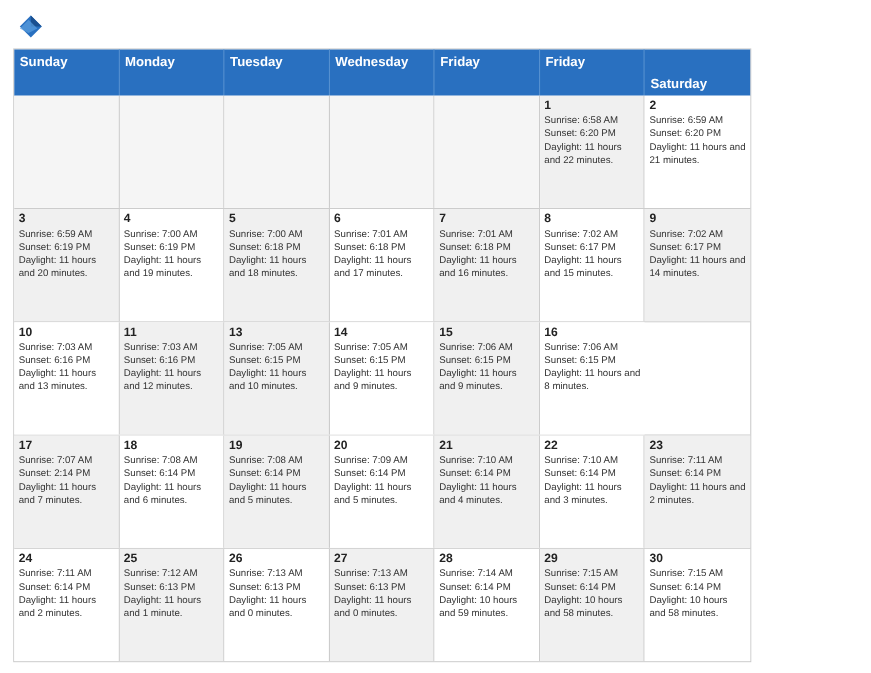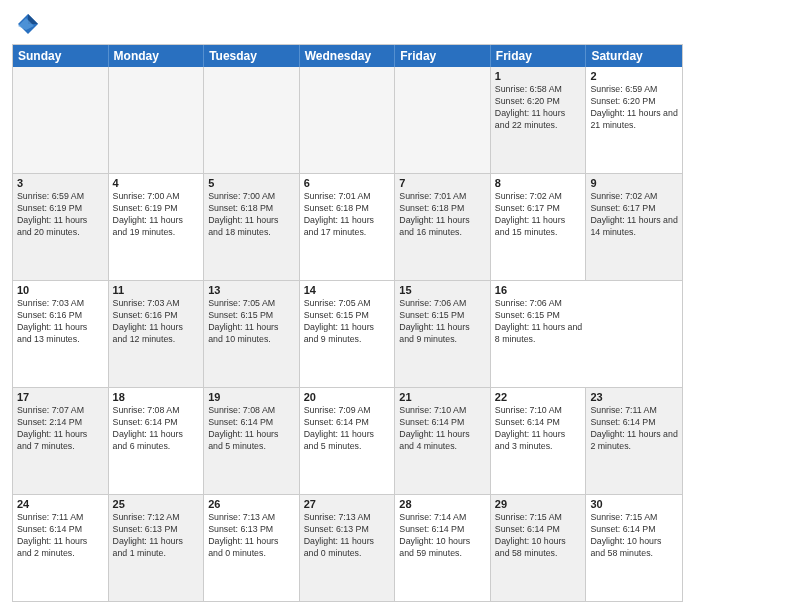--- a/index.html
+++ b/index.html
@@ -69,7 +69,7 @@
       padding: 4px 5px;
       border-right: 1px solid #5590d0;
     }
-    .cal-header-cell:last-child { border-right: none; }
+    .cal-header-cell:last-child { border-right: none; margin-top: 20px; }
     .cal-body {
       flex: 1;
       display: flex;

